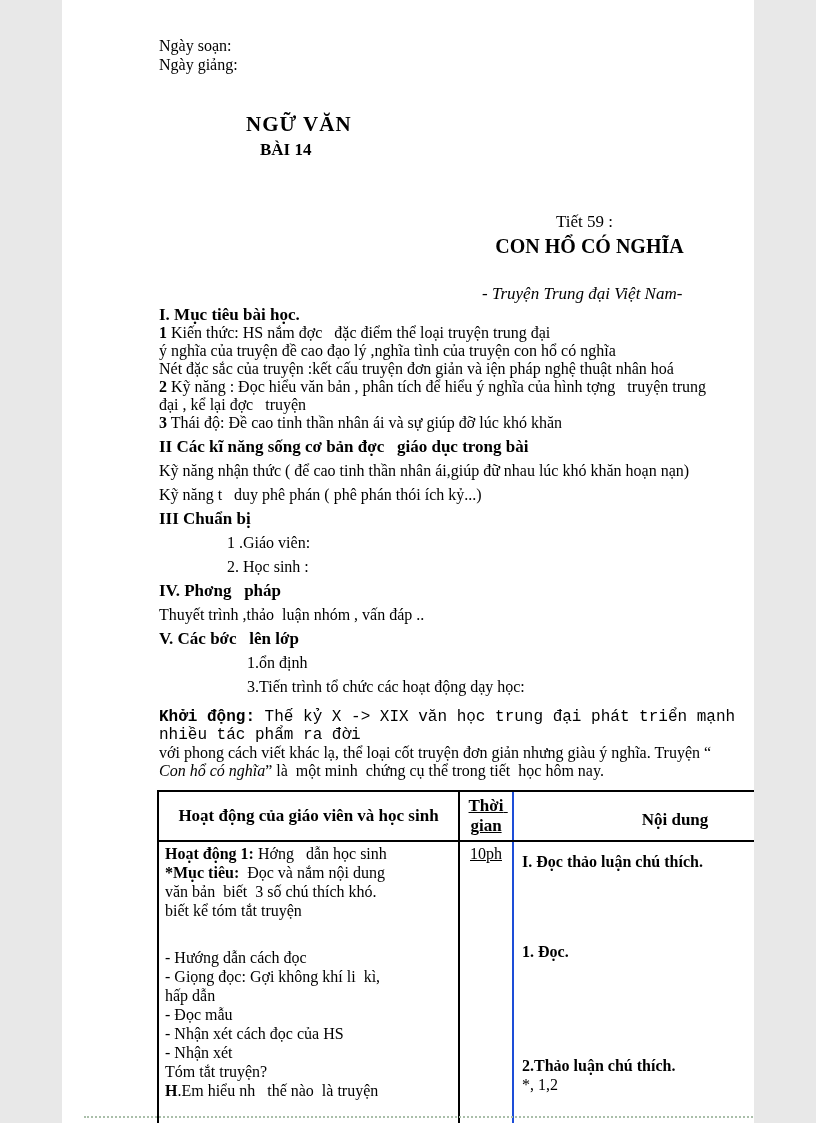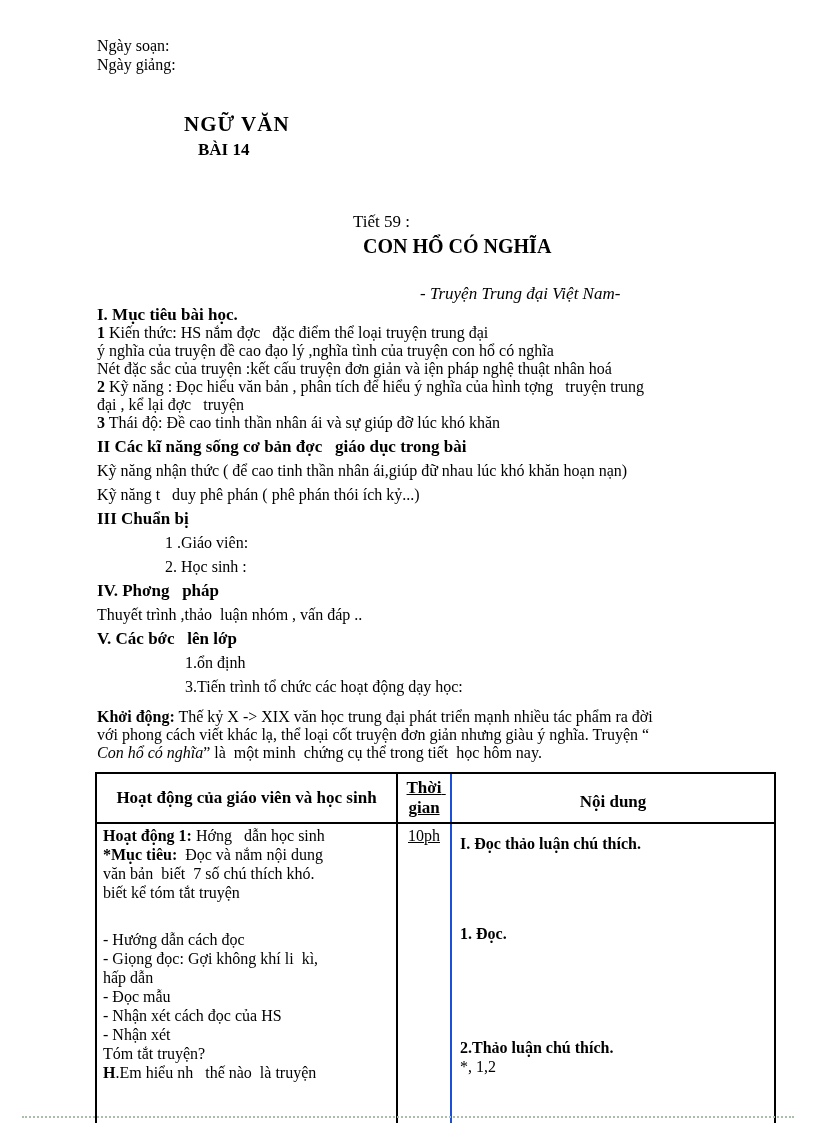--- a/index.html
+++ b/index.html
@@ -5,7 +5,7 @@
   html,body{margin:0;padding:0;background:#e8e8e8;}
   .page{
     position:relative;
-    width:816px;height:1123px;
+    width:692px;height:1123px;
     margin:0 auto;
     background:#ffffff;
     color:#000;

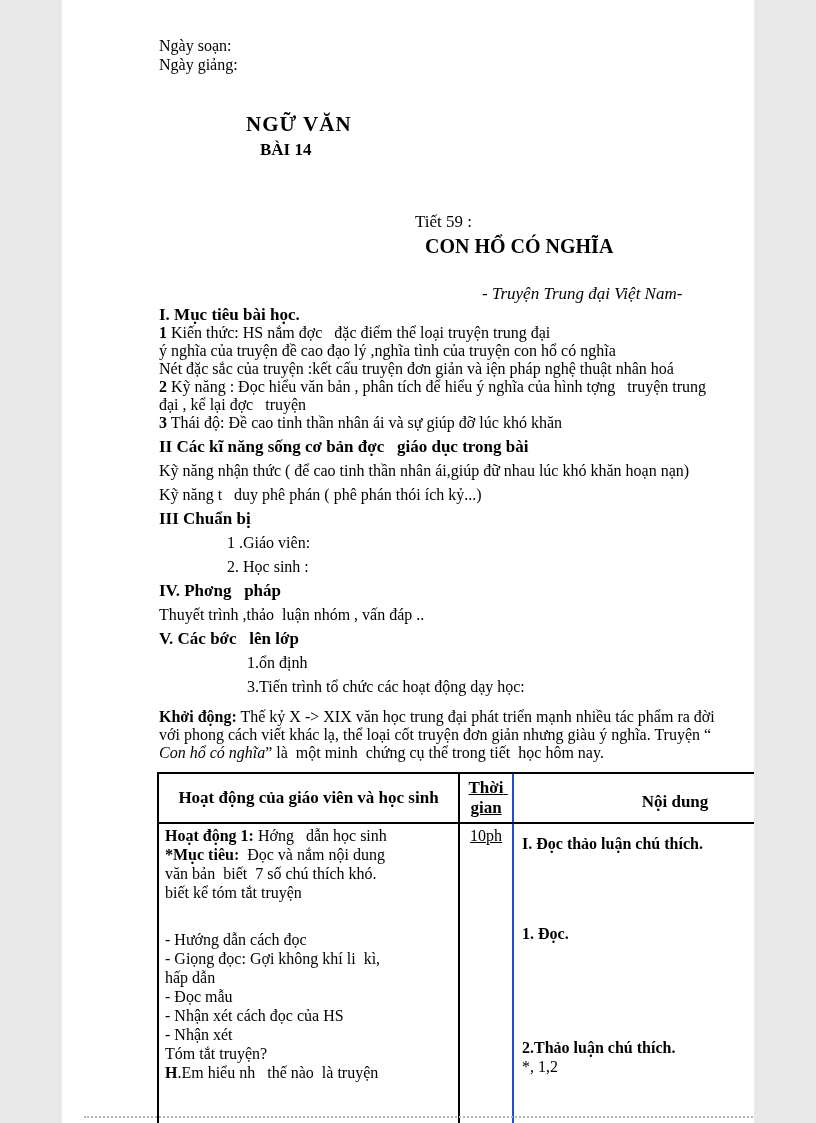--- a/index.html
+++ b/index.html
@@ -19,7 +19,7 @@
   .title-row1{margin:14px 0 0 168px;line-height:24px;white-space:pre-wrap;}
   .title-subject{font-size:21px;font-weight:bold;letter-spacing:1px;}
   .title-bai{font-size:17px;font-weight:bold;margin-left:14px;text-align:center;}
-  .title-row2{margin:0 0 0 337px;line-height:24px;white-space:pre-wrap;}
+  .title-row2{margin:0 0 0 337px;line-height:24px;white-space:pre-wrap;text-align:center;}
   .title-tiet{font-size:17px;}
   .title-name{font-size:20px;font-weight:bold;margin-left:10px;}
   .title-row3{margin:0 16px 0 420px;line-height:20px;font-style:italic;font-size:17px;white-space:pre-wrap;}

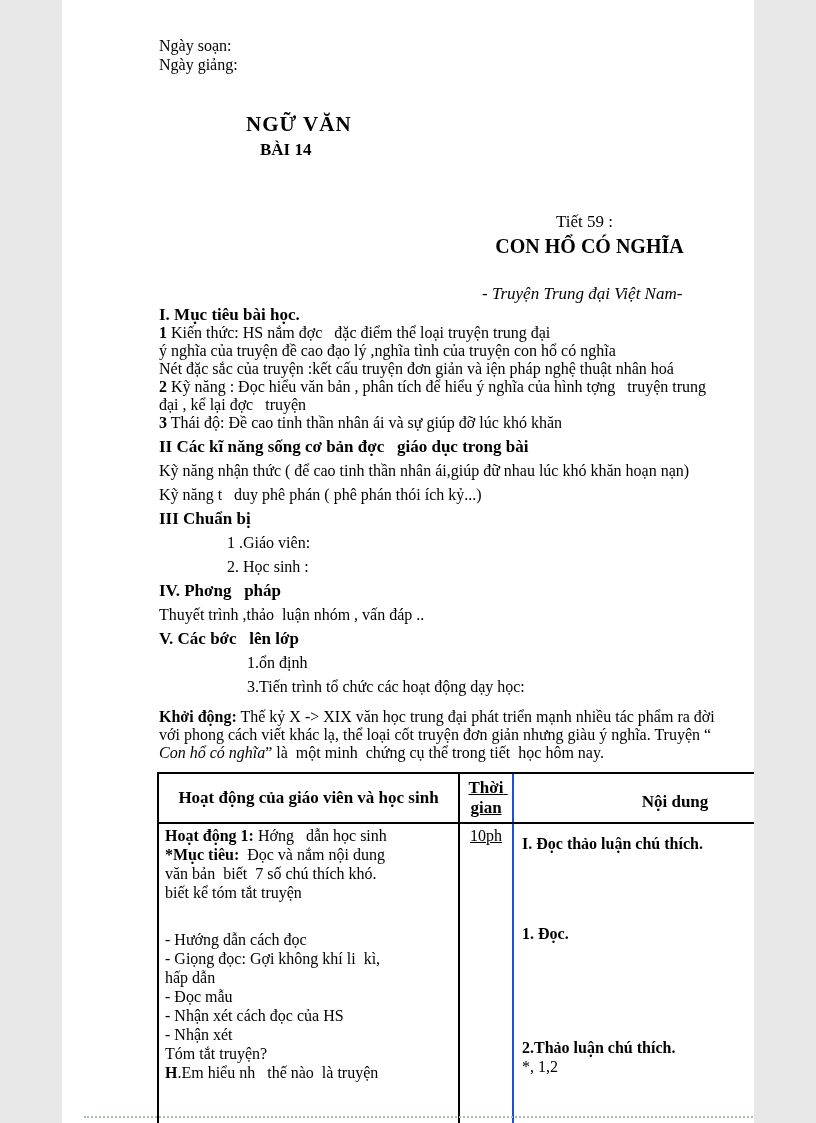--- a/index.html
+++ b/index.html
@@ -31,7 +31,7 @@
   .ind1{margin-left:165px;}
   .ind2{margin-left:185px;}
   .sp{margin-top:6px;}
-  .sp2{margin-top:12px;}
+  .sp2{margin-top:12px;font-family:Liberation Mono, monospace;}
   .gap{width:100%;}
   
   .gtable{margin:10px 0 0 95px;width:681px;border:2px solid #000;box-sizing:border-box;}

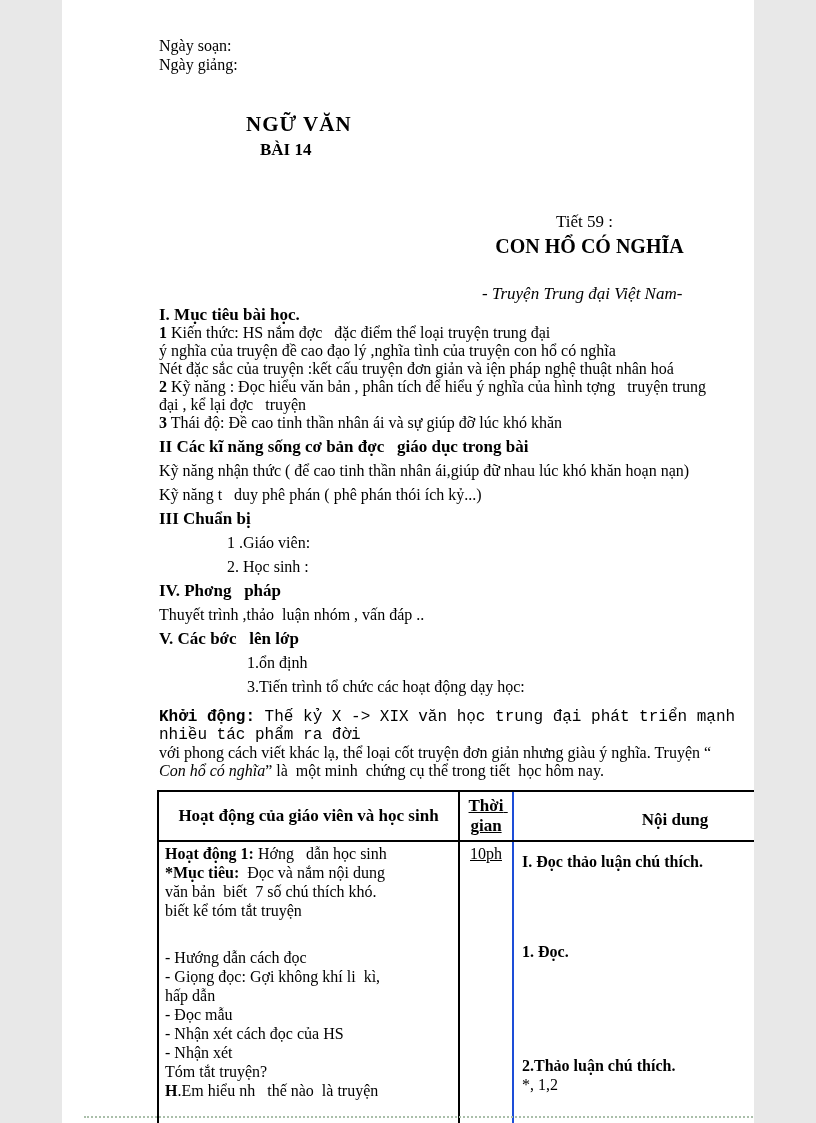--- a/index.html
+++ b/index.html
@@ -103,7 +103,7 @@
       <div class="tcell cc1 bc">
           <div class="tline"><span class="bd">Hoạt động 1:</span><span> Hớng   dẫn học sinh</span></div>
           <div class="tline"><span class="bd">*Mục tiêu:</span><span>  Đọc và nắm nội dung</span></div>
-          <div class="tline"><span>văn bản  biết  7 số chú thích khó.</span></div>
+          <div class="tline"><span>văn bản  biết  3 số chú thích khó.</span></div>
           <div class="tline"><span>biết kể tóm tắt truyện</span></div>
           <div class="gap" style="height: 28px;"></div>
           <div class="tline"><span>- Hướng dẫn cách đọc</span></div>

